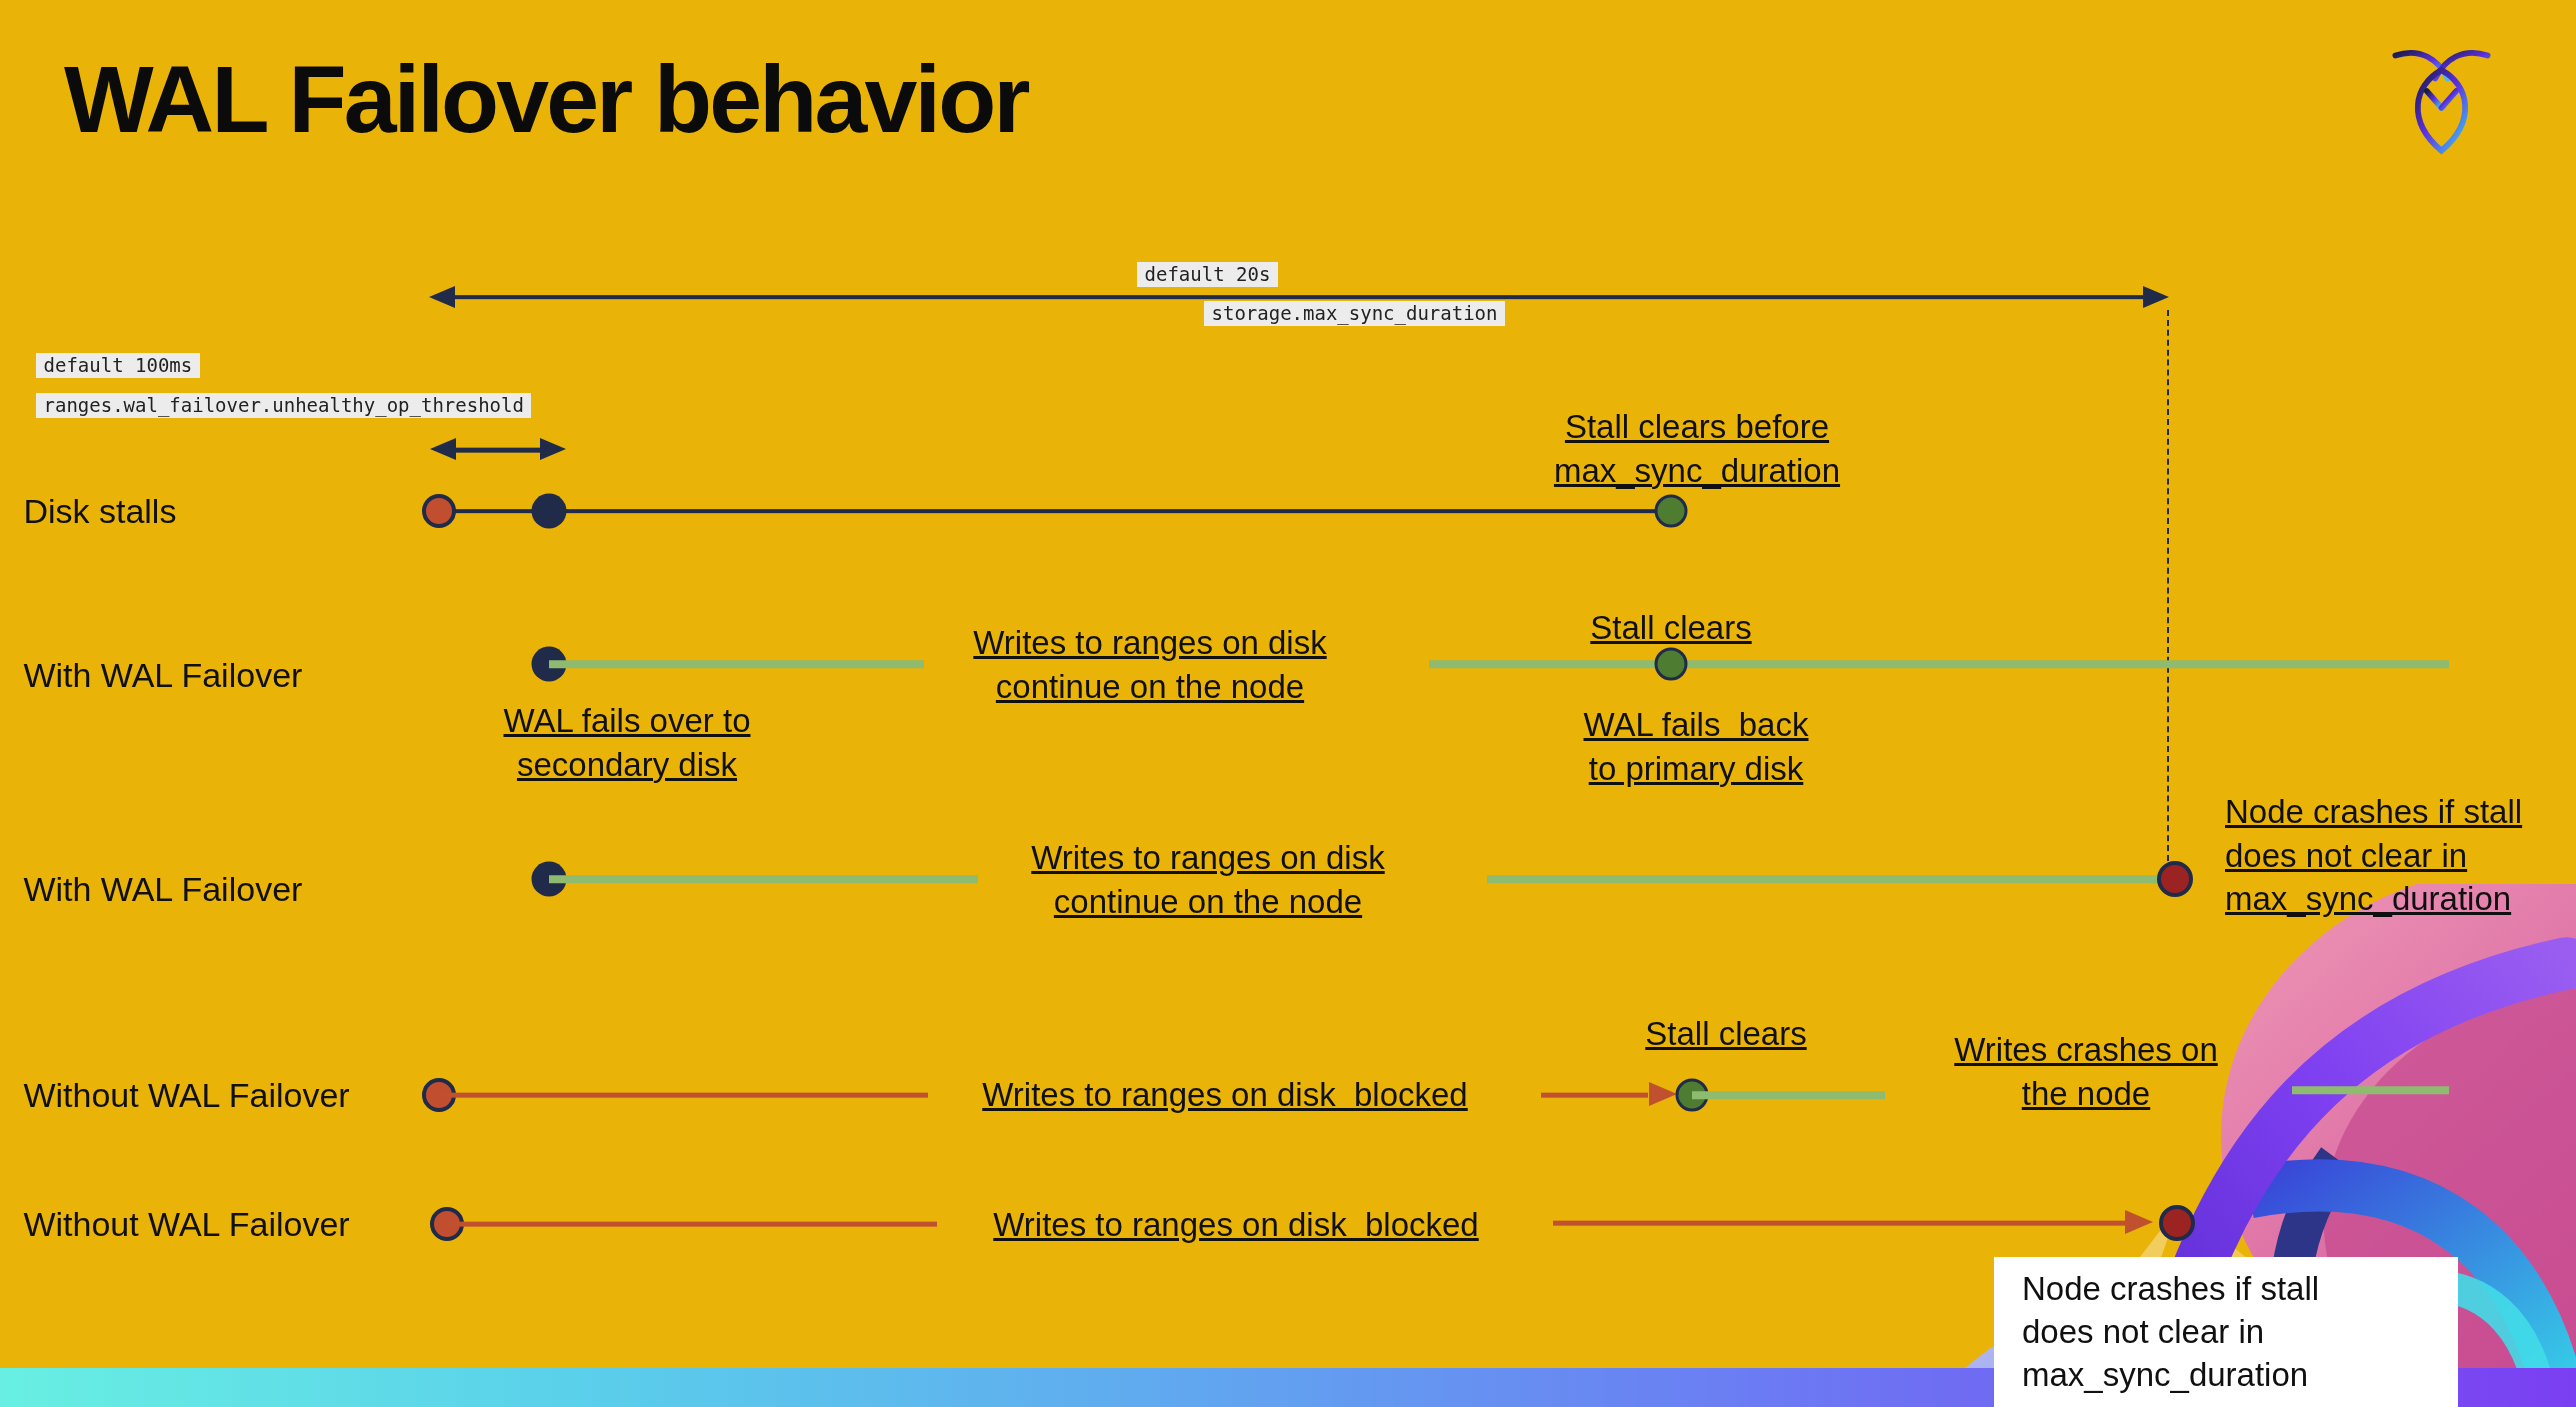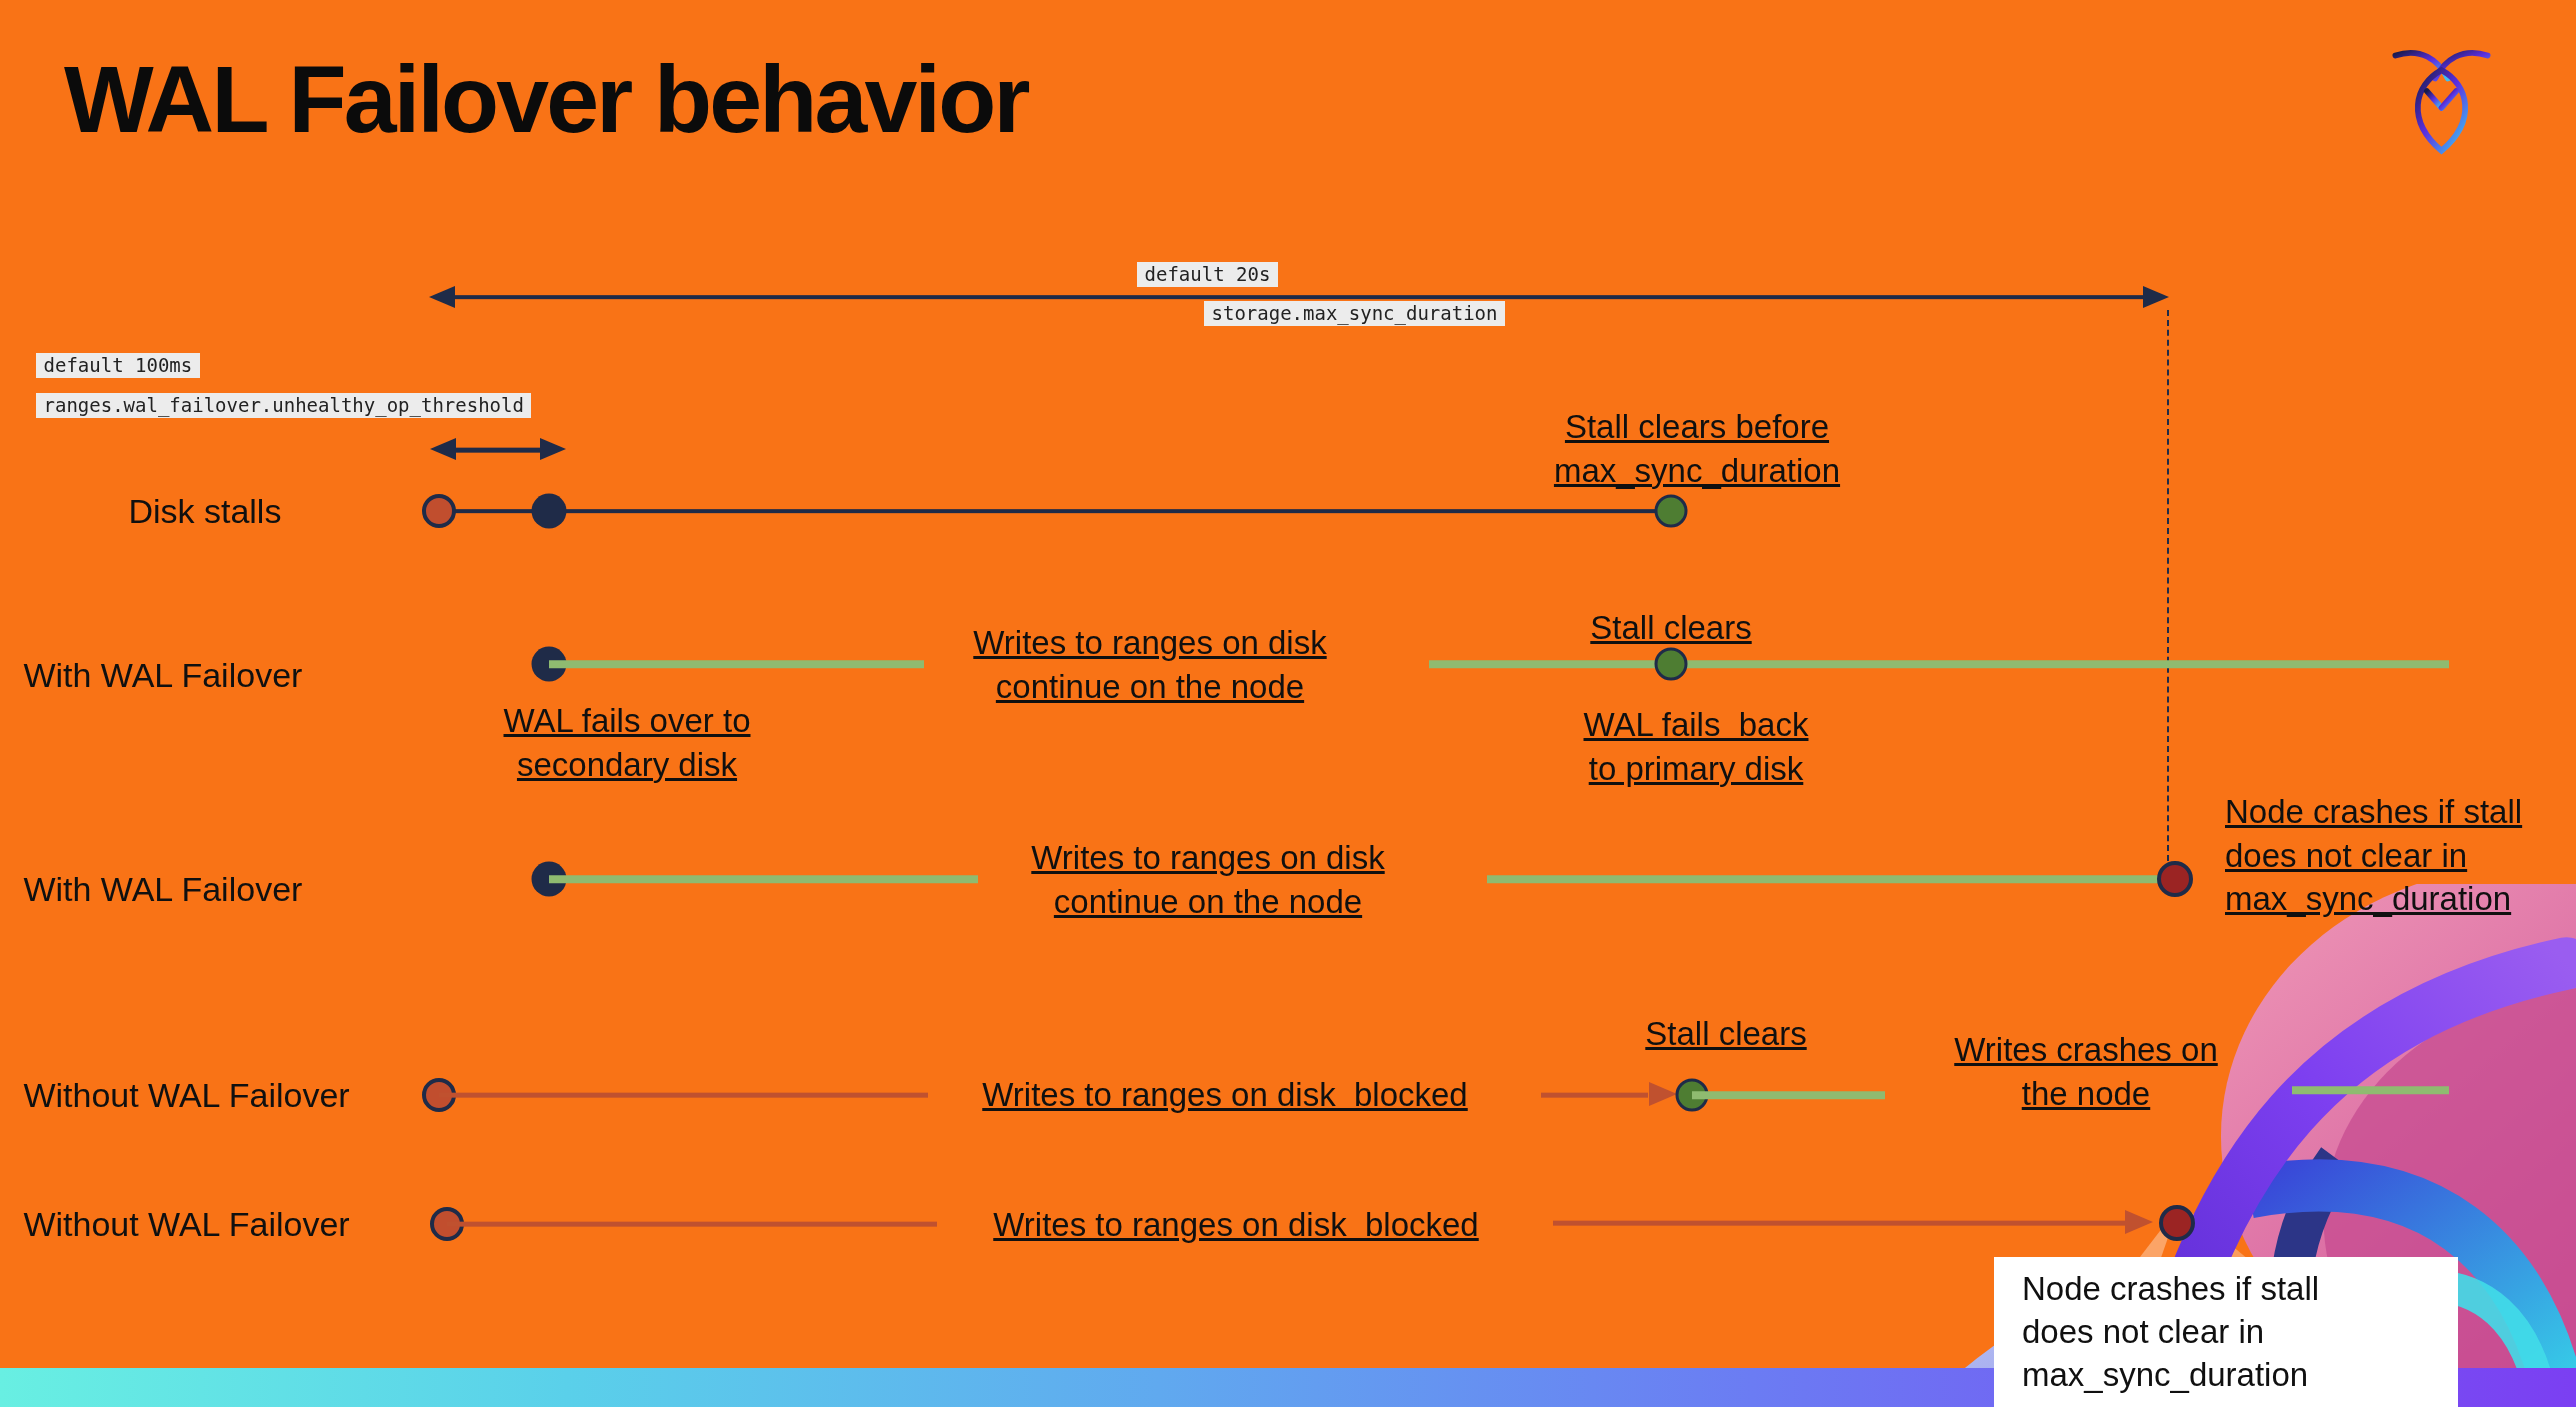--- a/index.html
+++ b/index.html
@@ -4,7 +4,7 @@
 <style>
   html,body{margin:0;padding:0;background:#fff;}
   body{width:2576px;height:1408px;overflow:hidden;font-family:"Liberation Sans",sans-serif;color:#111;}
-  .stage{position:relative;width:2576px;height:1408px;background:#f97316;overflow:hidden;}
+  .stage{position:relative;width:2576px;height:1408px;background:#eab308;overflow:hidden;}
 
   .title{position:absolute;left:64px;top:45px;font-size:95px;font-weight:bold;letter-spacing:-2.8px;color:#0b0b0b;z-index:3;}
 

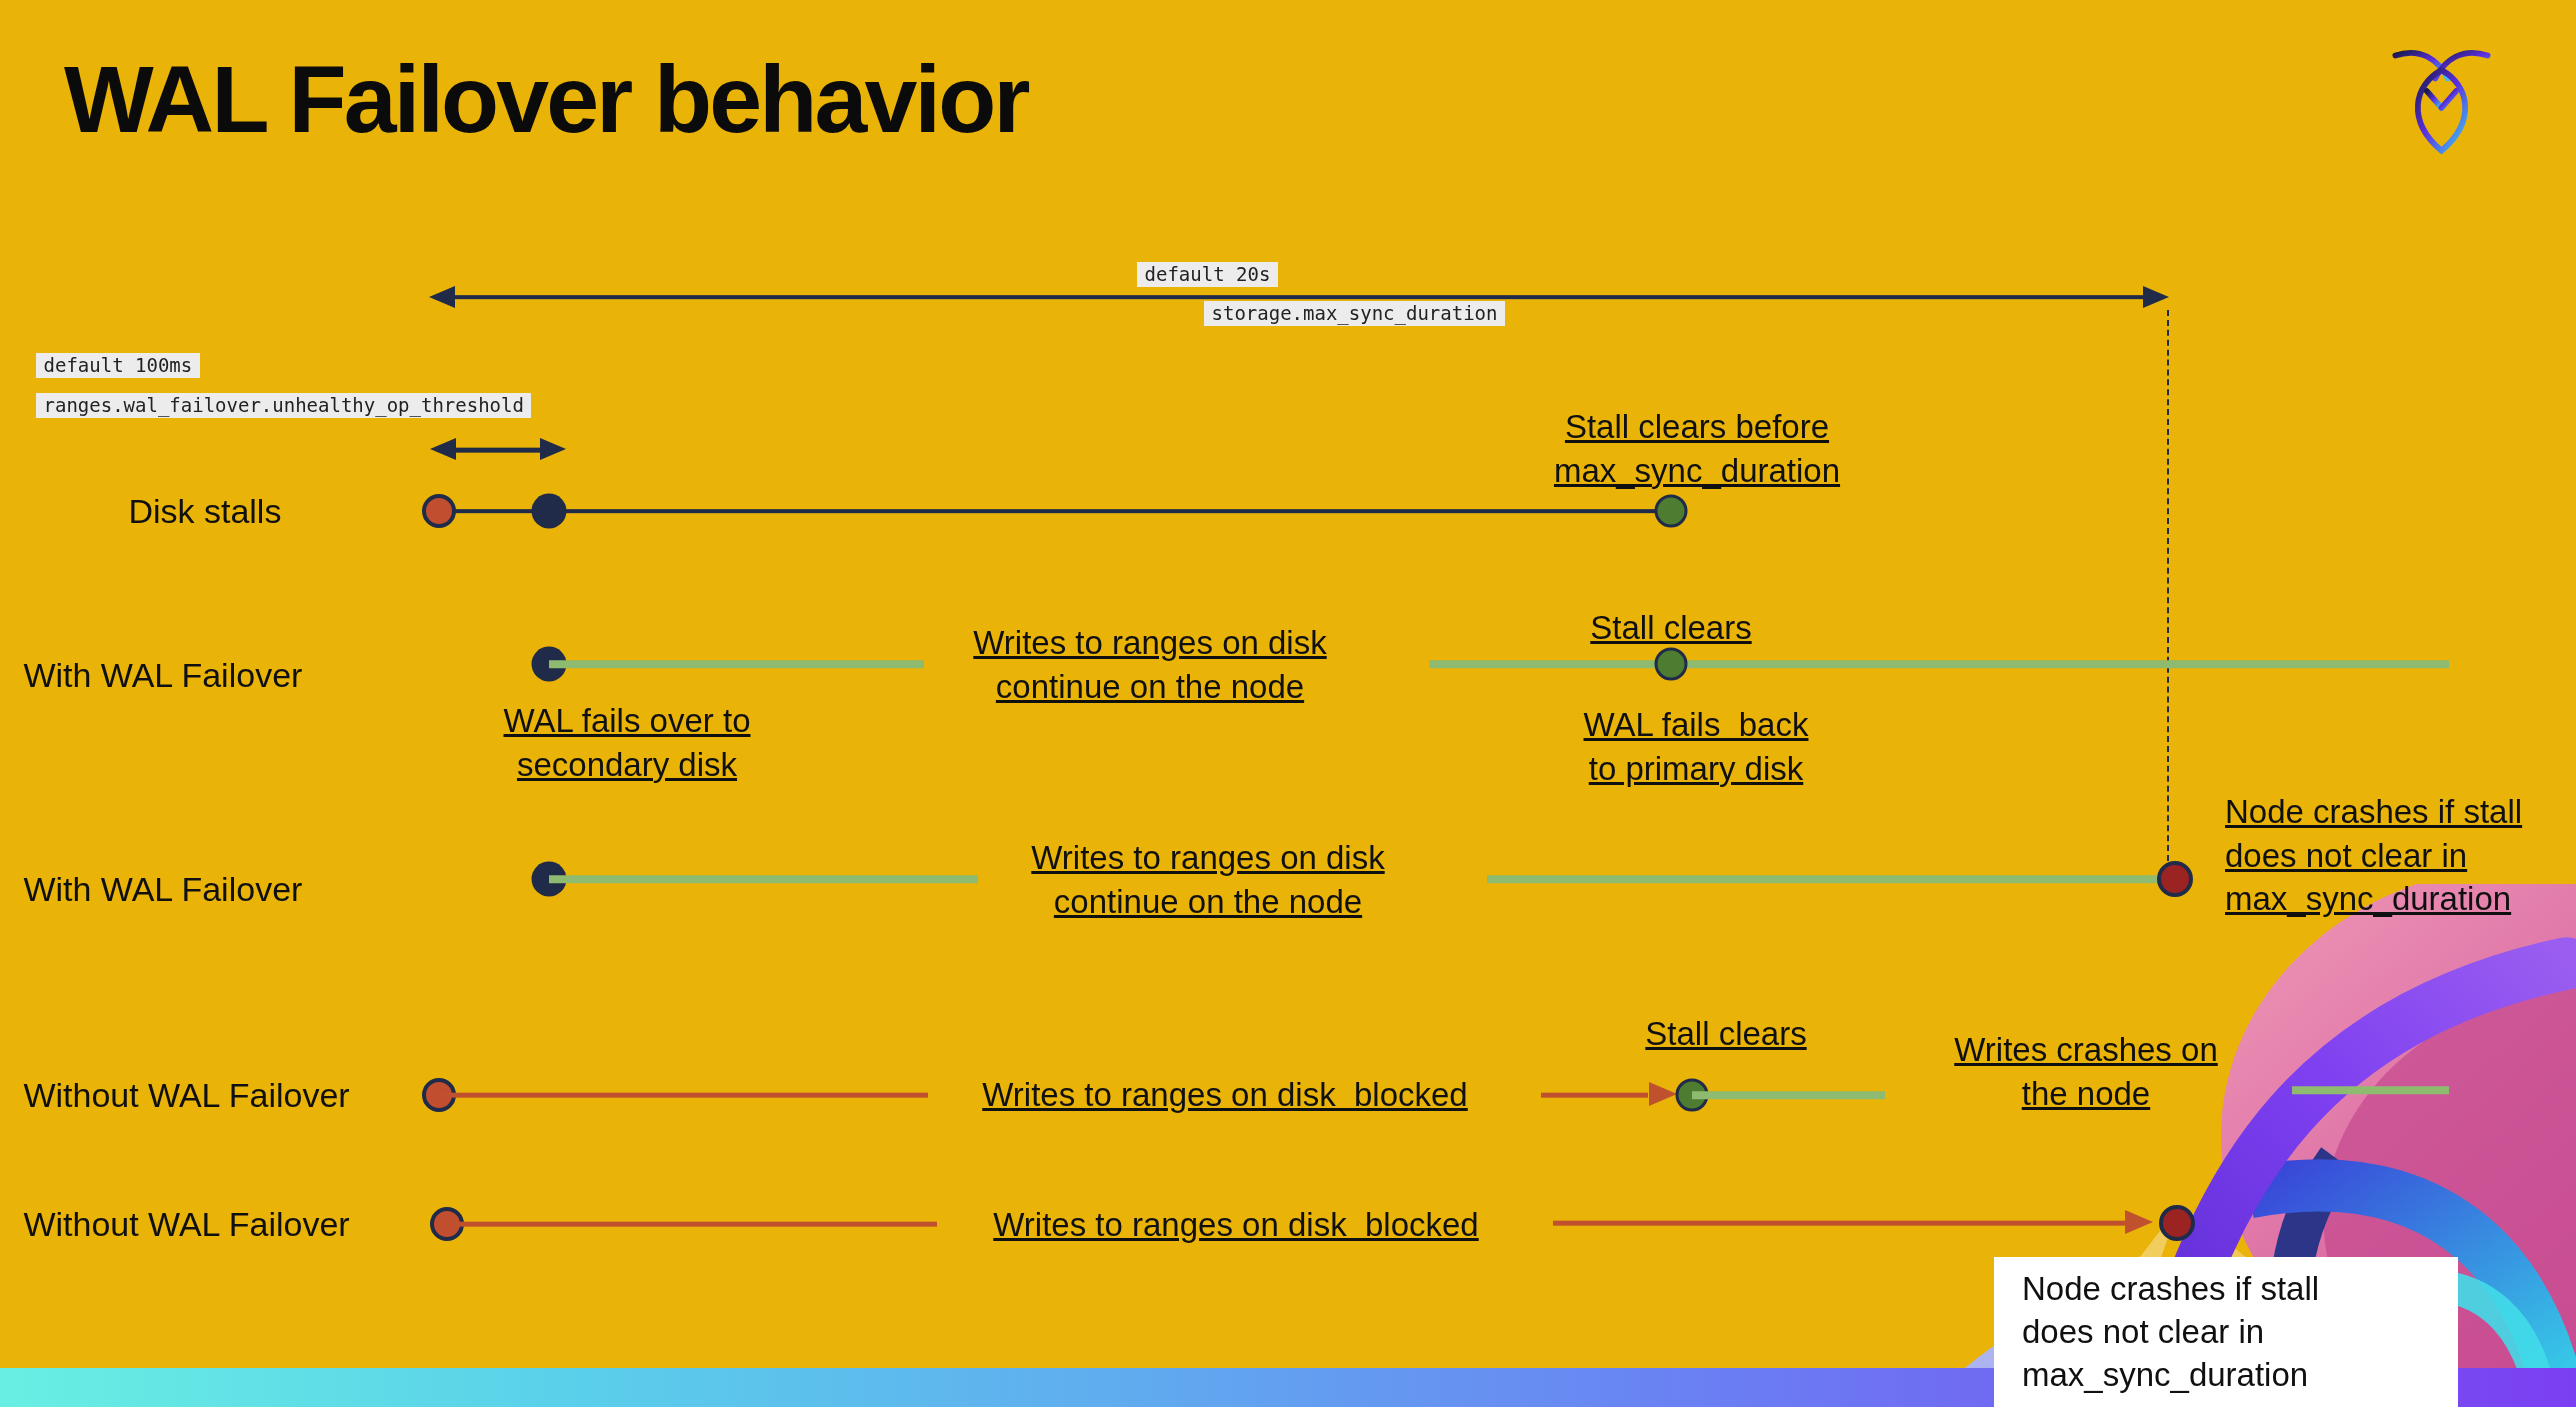--- a/index.html
+++ b/index.html
@@ -117,7 +117,7 @@
 
   <div class="dashed-v" style="left:2167px;top:310px;height:551px;"></div>
 
-  <div class="rowlab" style="left:23.4px;width:363px;top:511px;text-align:center;">Disk stalls</div>
+  <div class="rowlab" style="left:23.4px;width:363px;top:511px;text-align:left;">Disk stalls</div>
   <div class="hline navy-line" style="left:439px;top:511px;width:1232px;"></div>
   <div class="dot dot-red" style="left:439px;top:511px;"></div>
   <div class="dot dot-navy" style="left:549px;top:511px;"></div>

